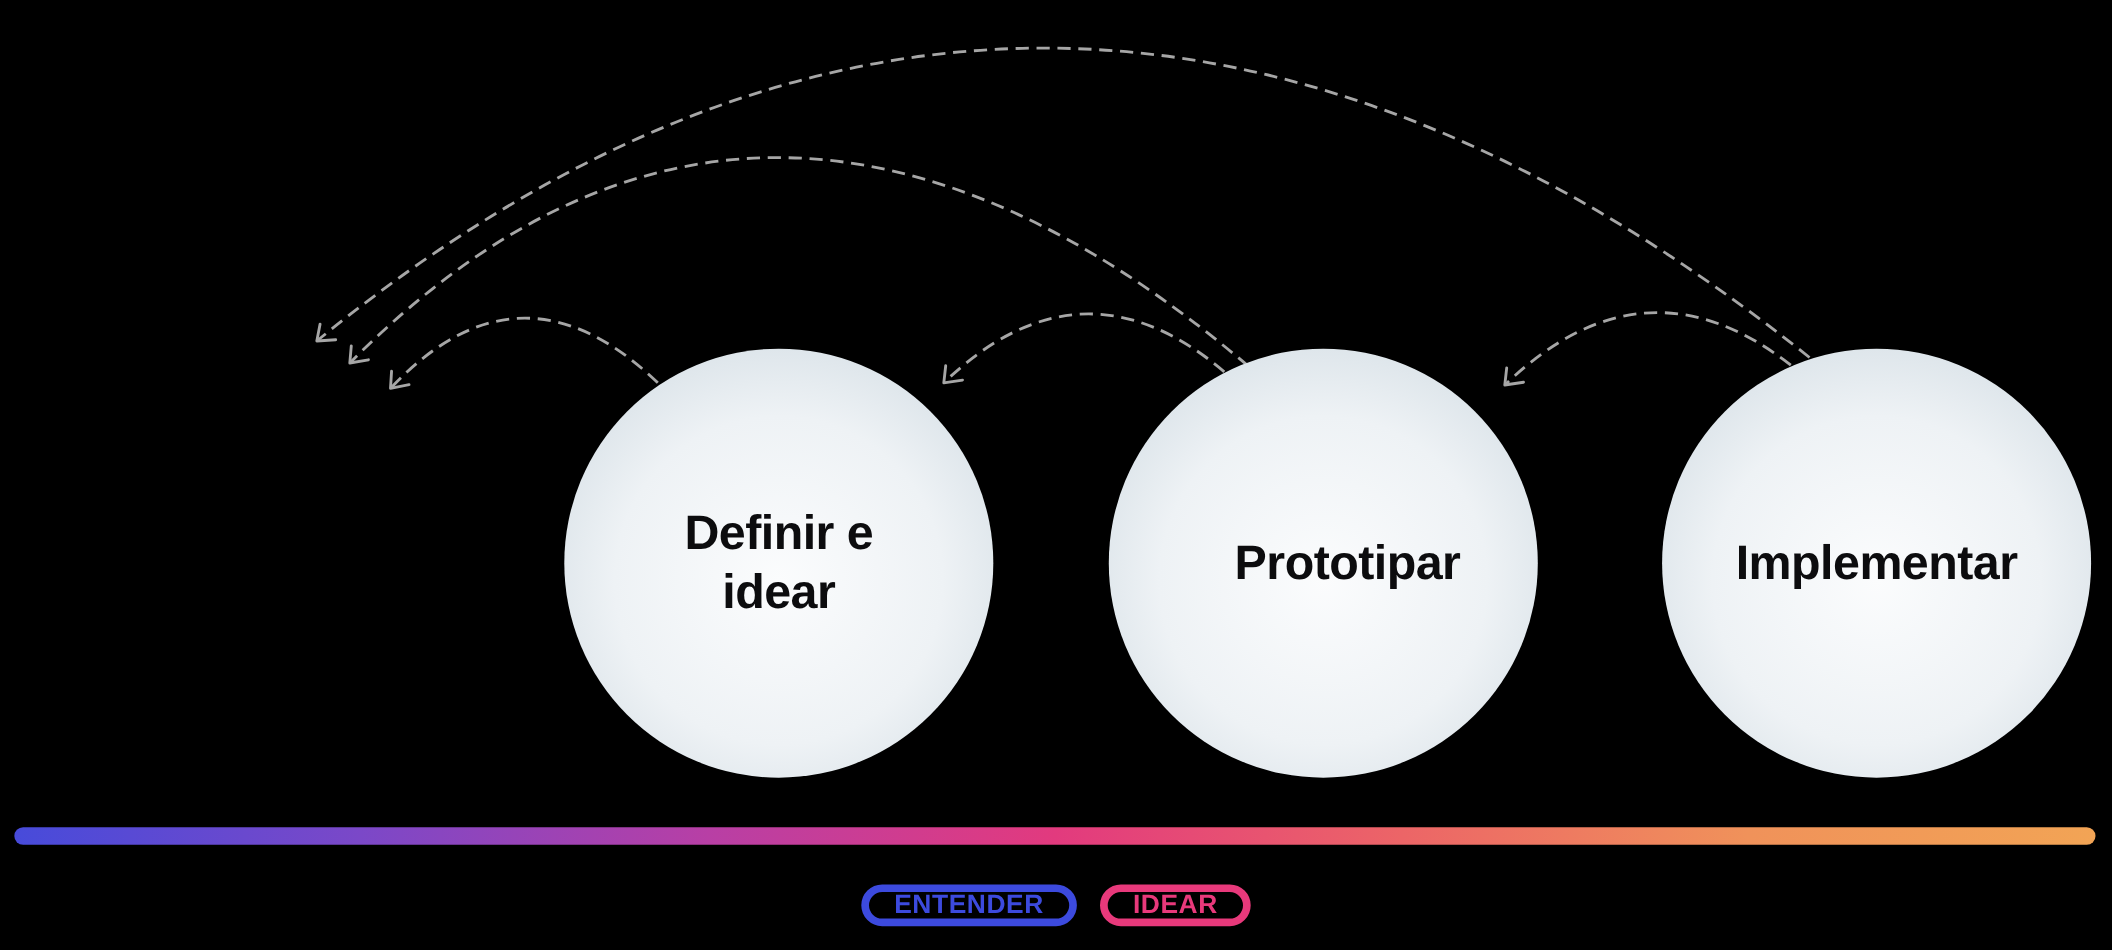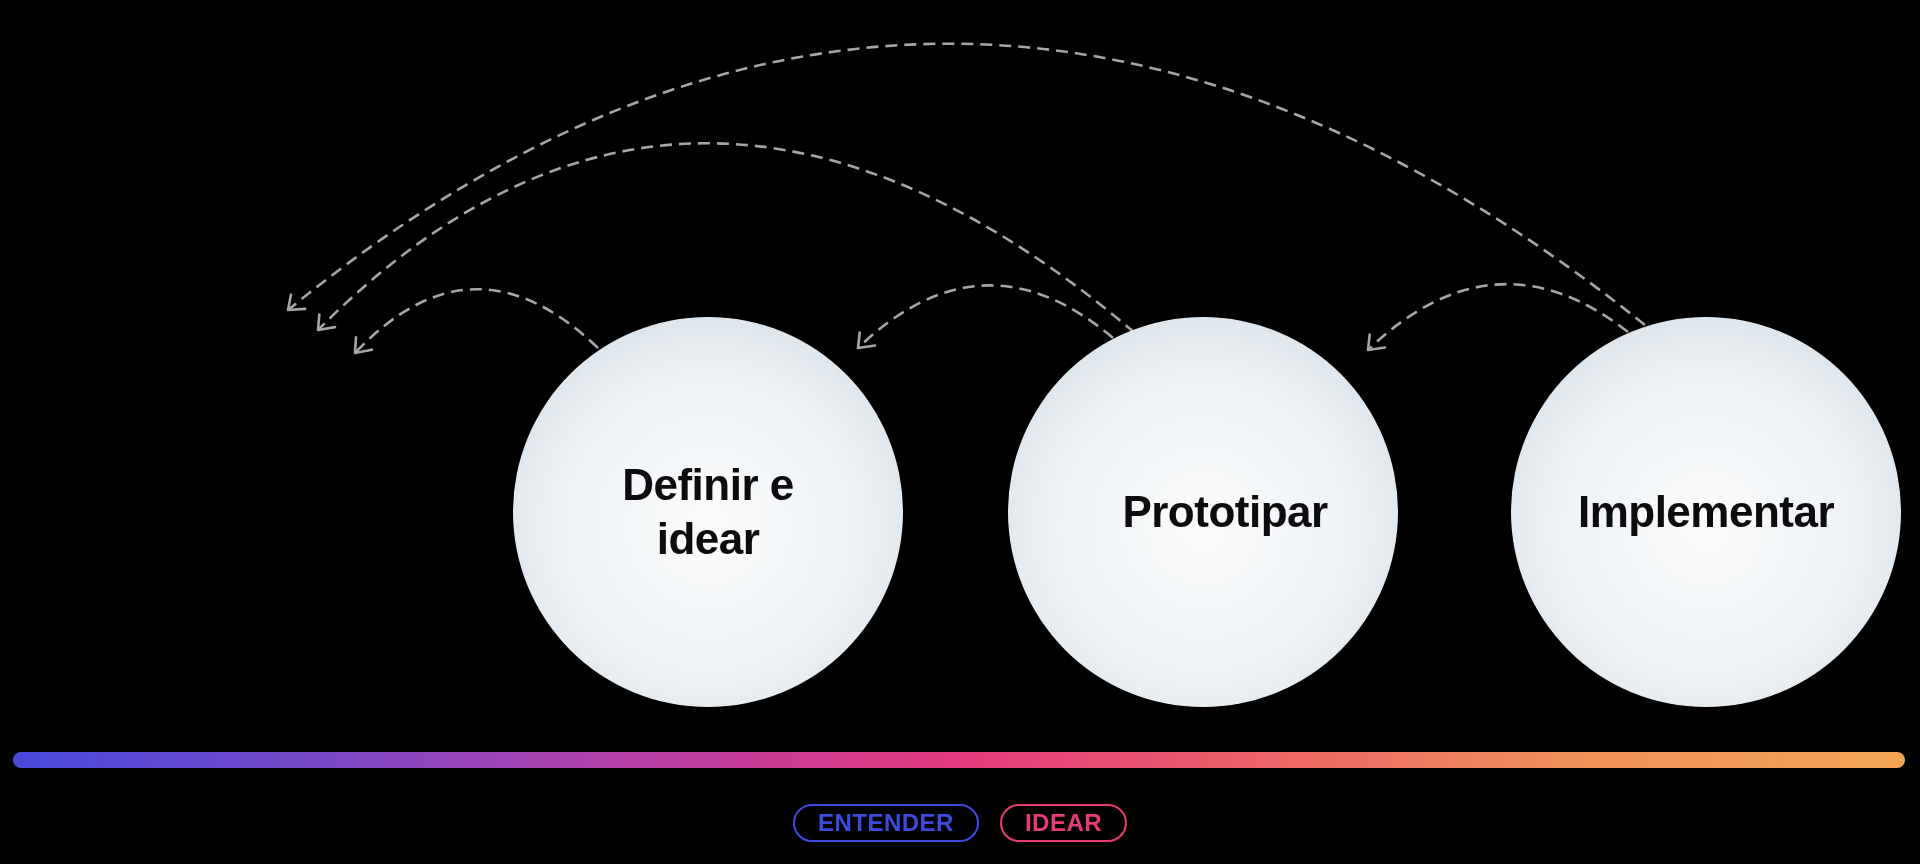--- a/index.html
+++ b/index.html
@@ -56,7 +56,7 @@
   .pill{
     height:38px;
     box-sizing:border-box;
-    border:2px solid #4c1d95;
+    border:7px solid #4c1d95;
     border-radius:22px;
     display:flex;align-items:center;justify-content:center;
     padding:0 23px;

